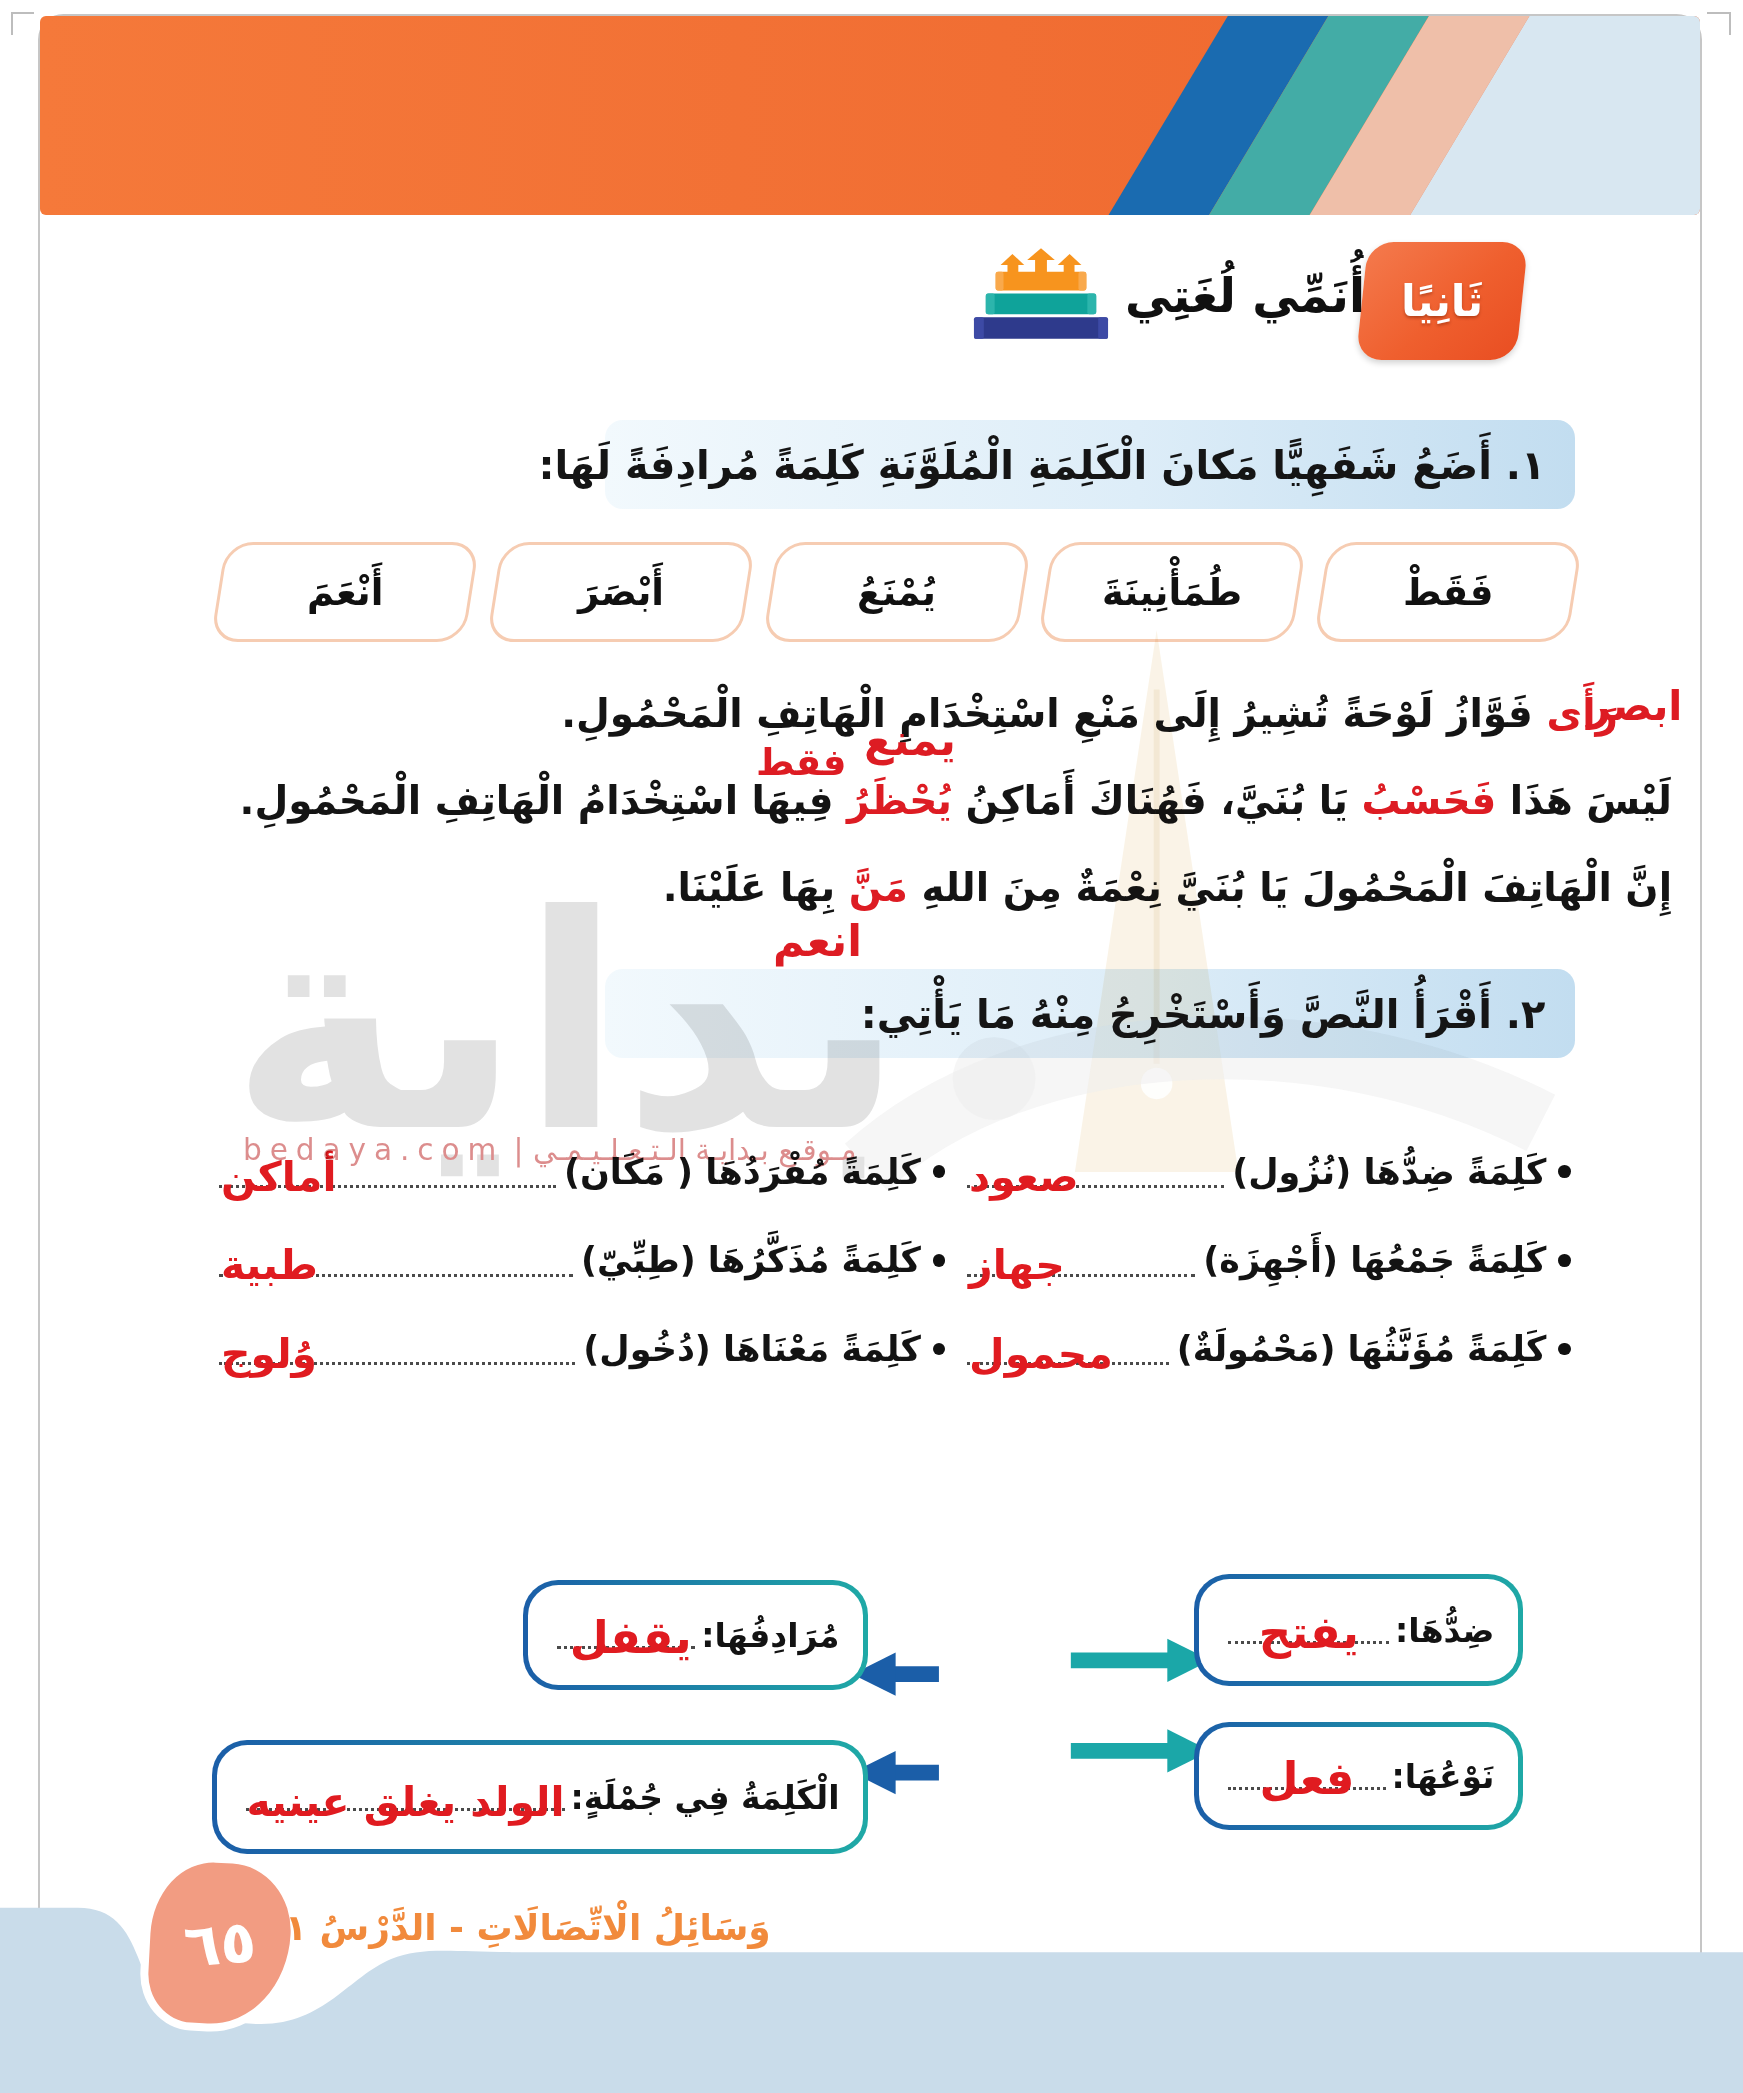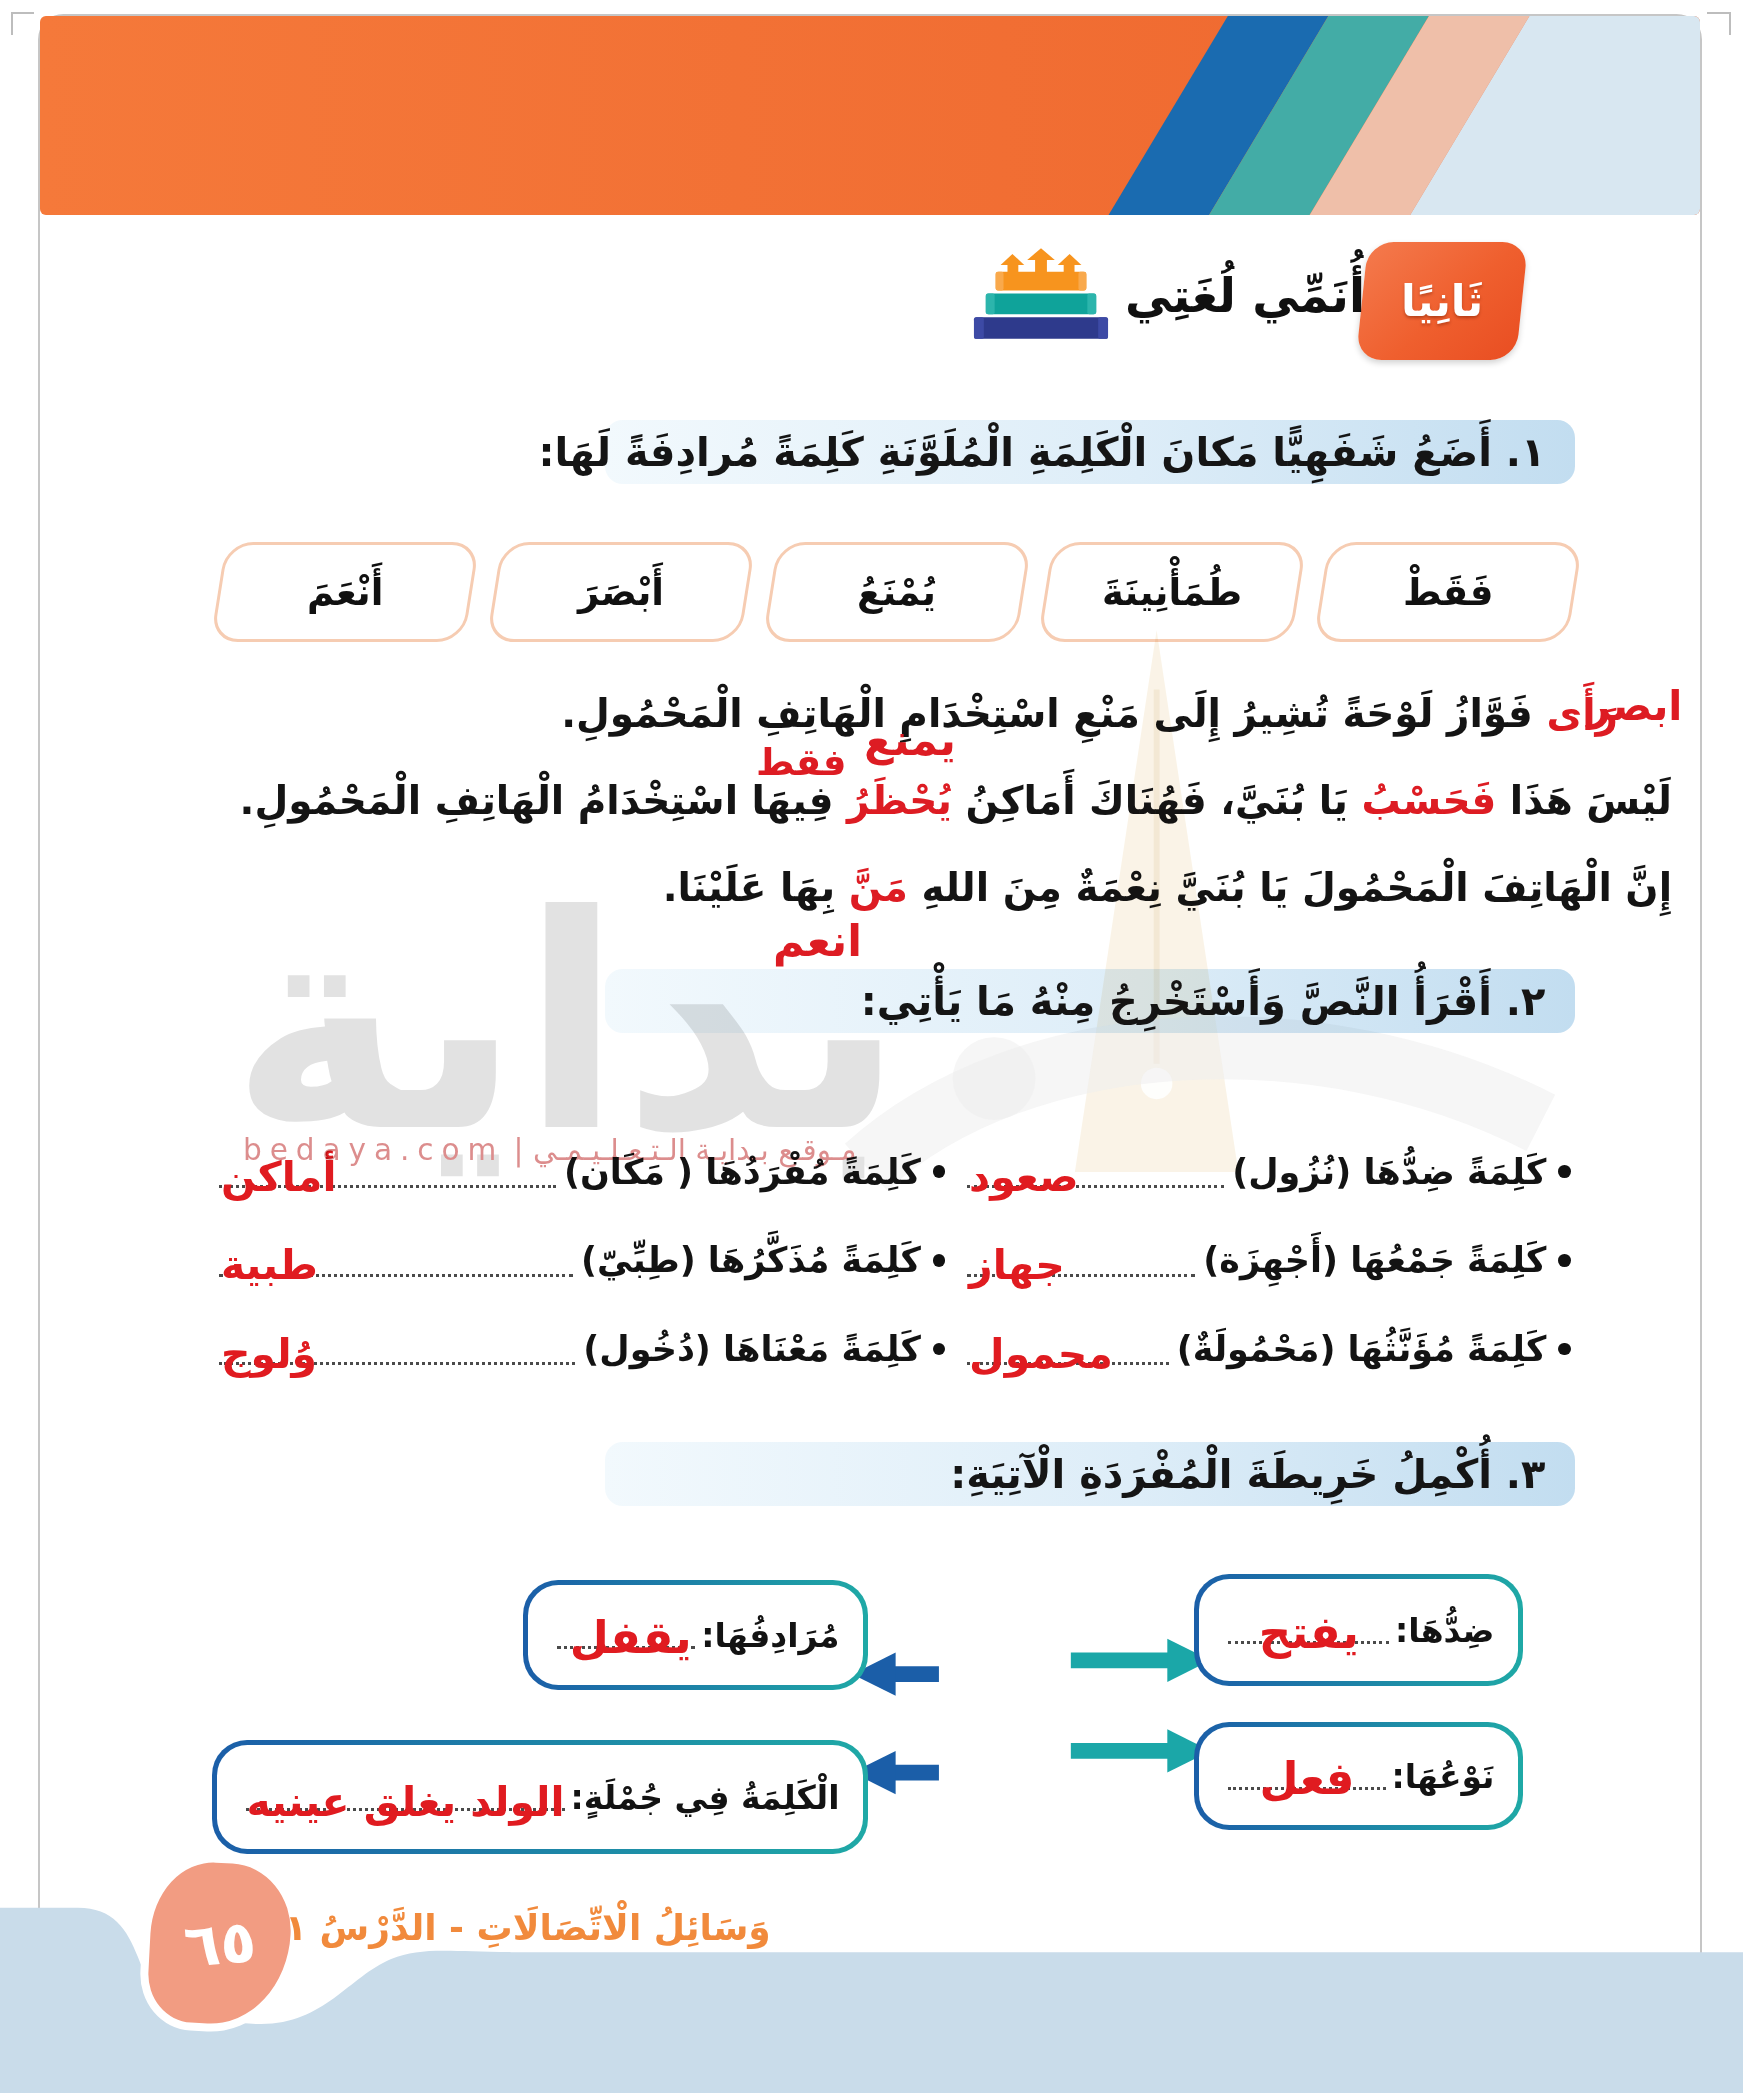--- a/index.html
+++ b/index.html
@@ -27,7 +27,7 @@
     text-align:center; font-size:47px; font-weight:bold; color:#101010; white-space:nowrap;}
   .grow-icon{position:absolute; left:973px; top:248px; z-index:2;}
   
-  .exbar{position:absolute; left:606px; width:970px; height:64px; z-index:2;
+  .exbar{position:absolute; left:606px; width:970px; height:89px; z-index:2;
     border-radius:17.7px;
     background:linear-gradient(to left,#c2ddf0 0%,#ddedf8 45%,#f2f9fd 100%);
     display:flex; align-items:center; padding:0 29.6px; box-sizing:border-box;}

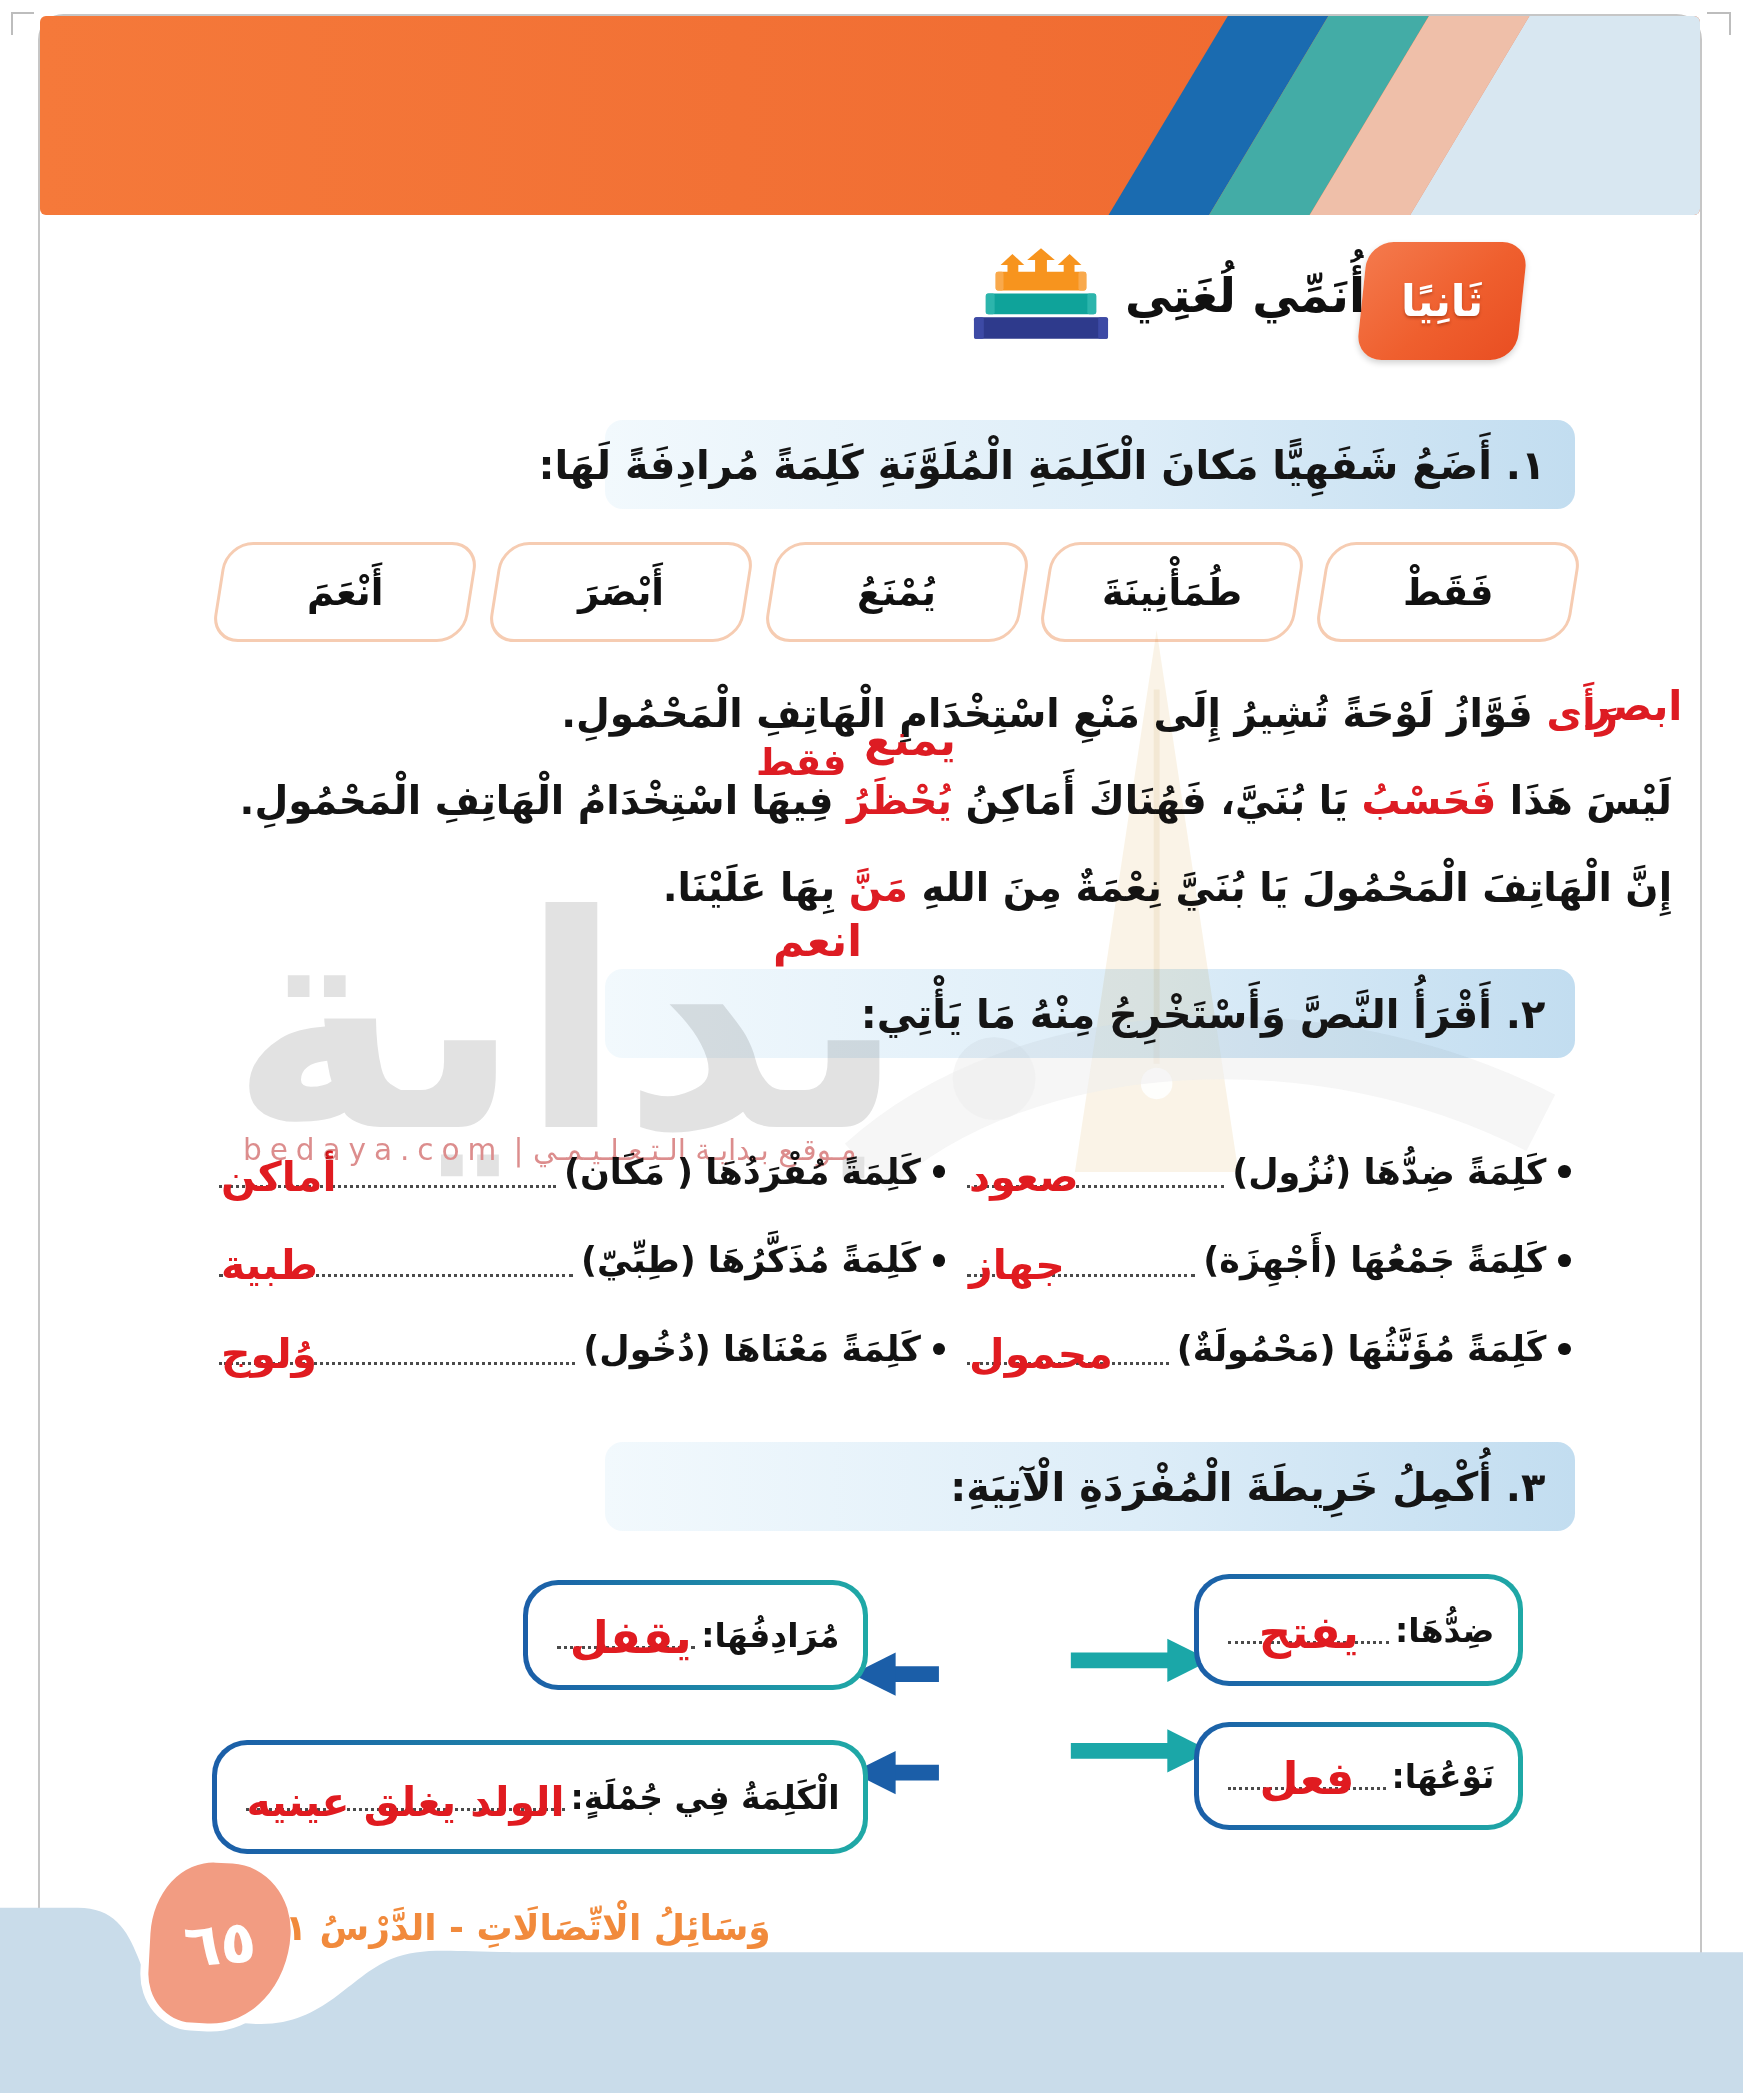--- a/index.html
+++ b/index.html
@@ -230,9 +230,6 @@
     </div>
   </div>
 
-  <div class="exbar" style="top:1442px">
-    <span class="t">٣. أُكْمِلُ خَرِيطَةَ الْمُفْرَدَةِ الْآتِيَةِ:</span>
-  </div>
 
   <svg class="map-arrows" width="1744" height="315" viewBox="0 0 1770 320">
     <path d="M1088 106 h100" stroke="#1ba7a8" stroke-width="16"></path>

